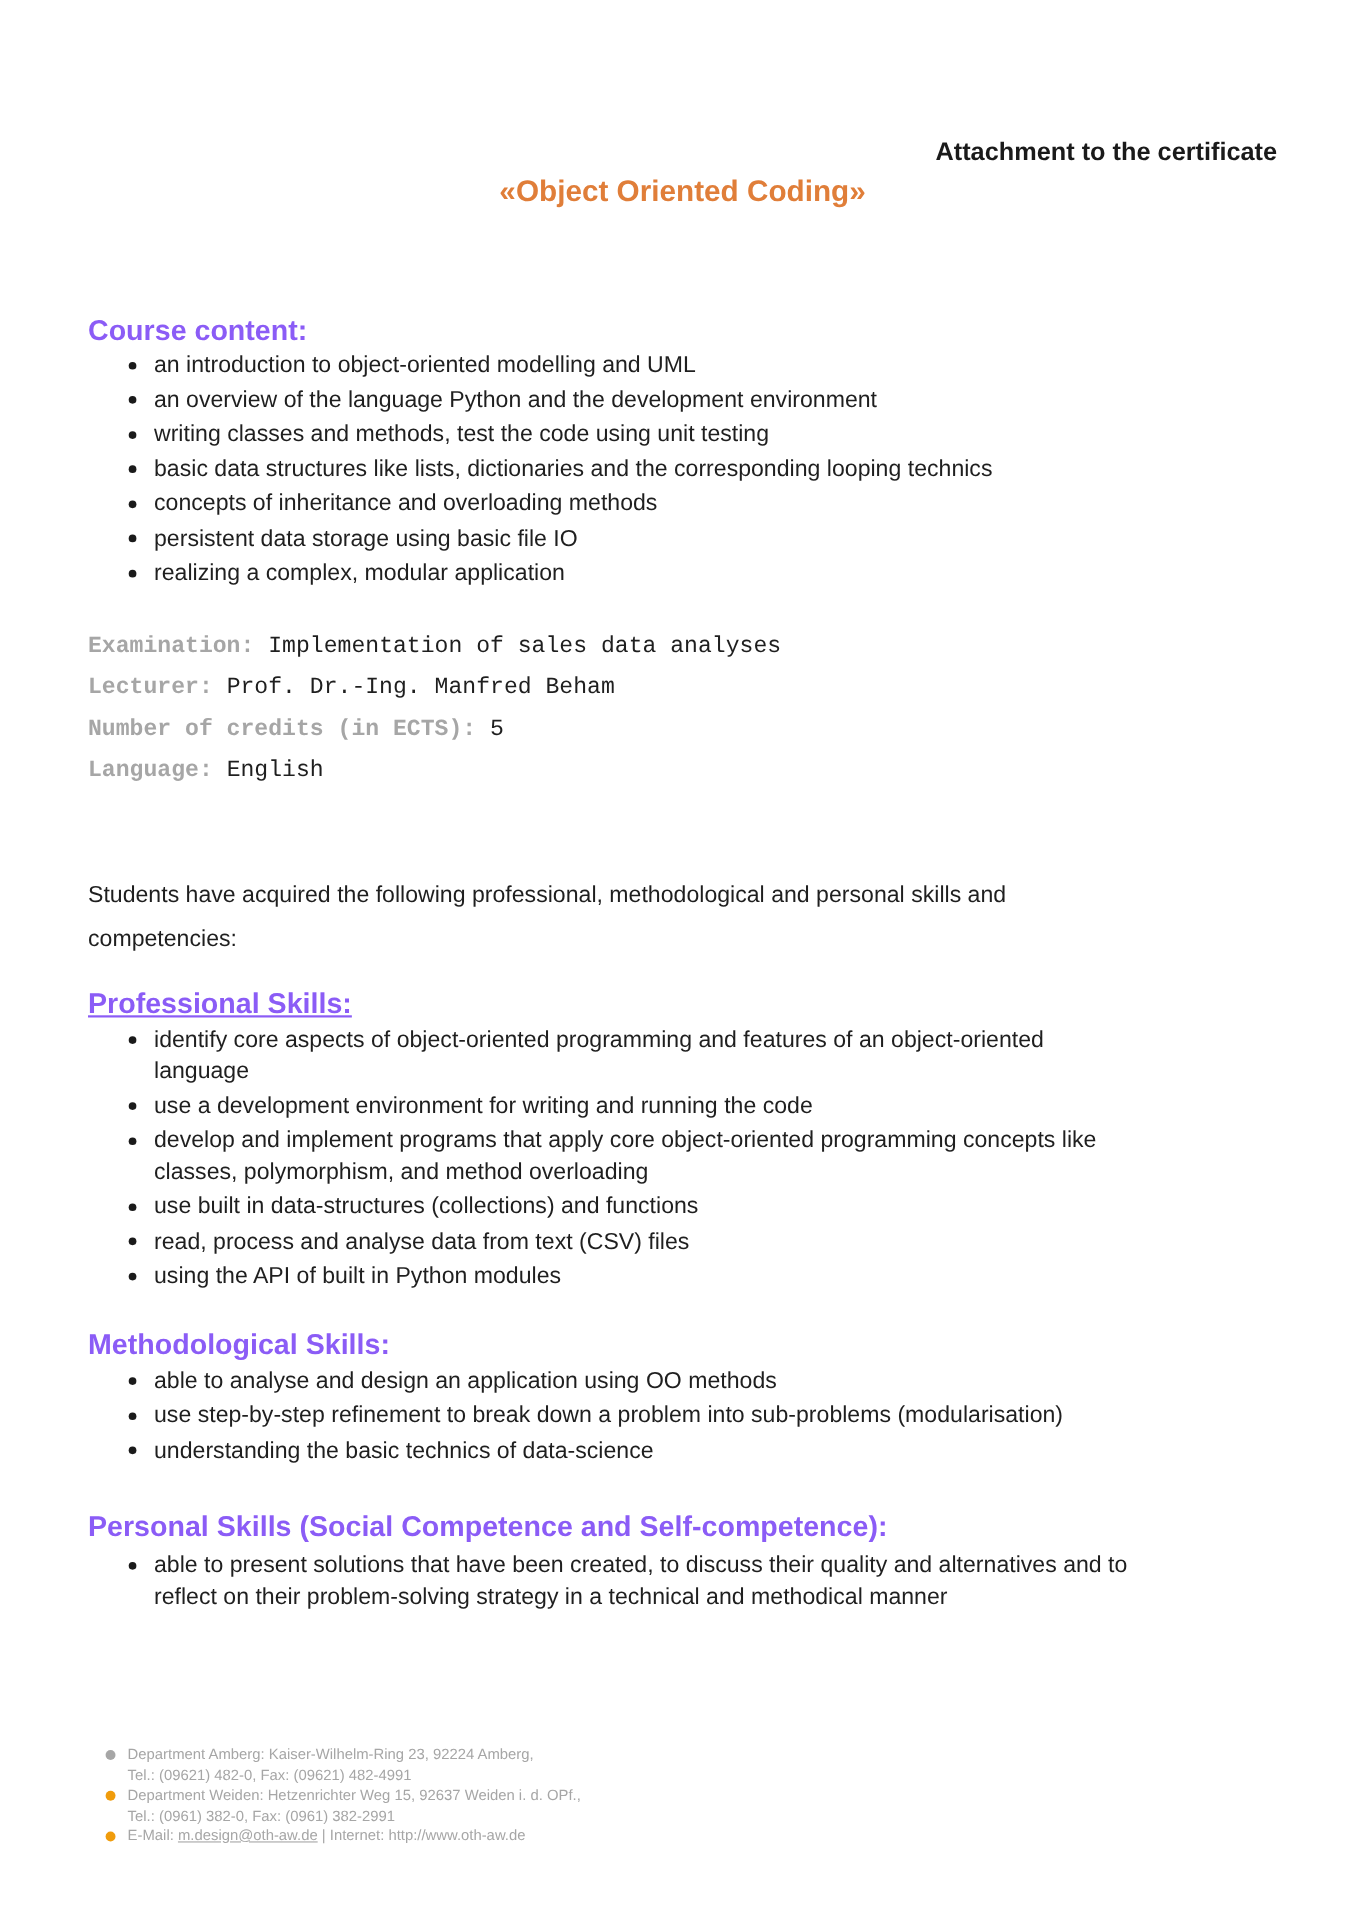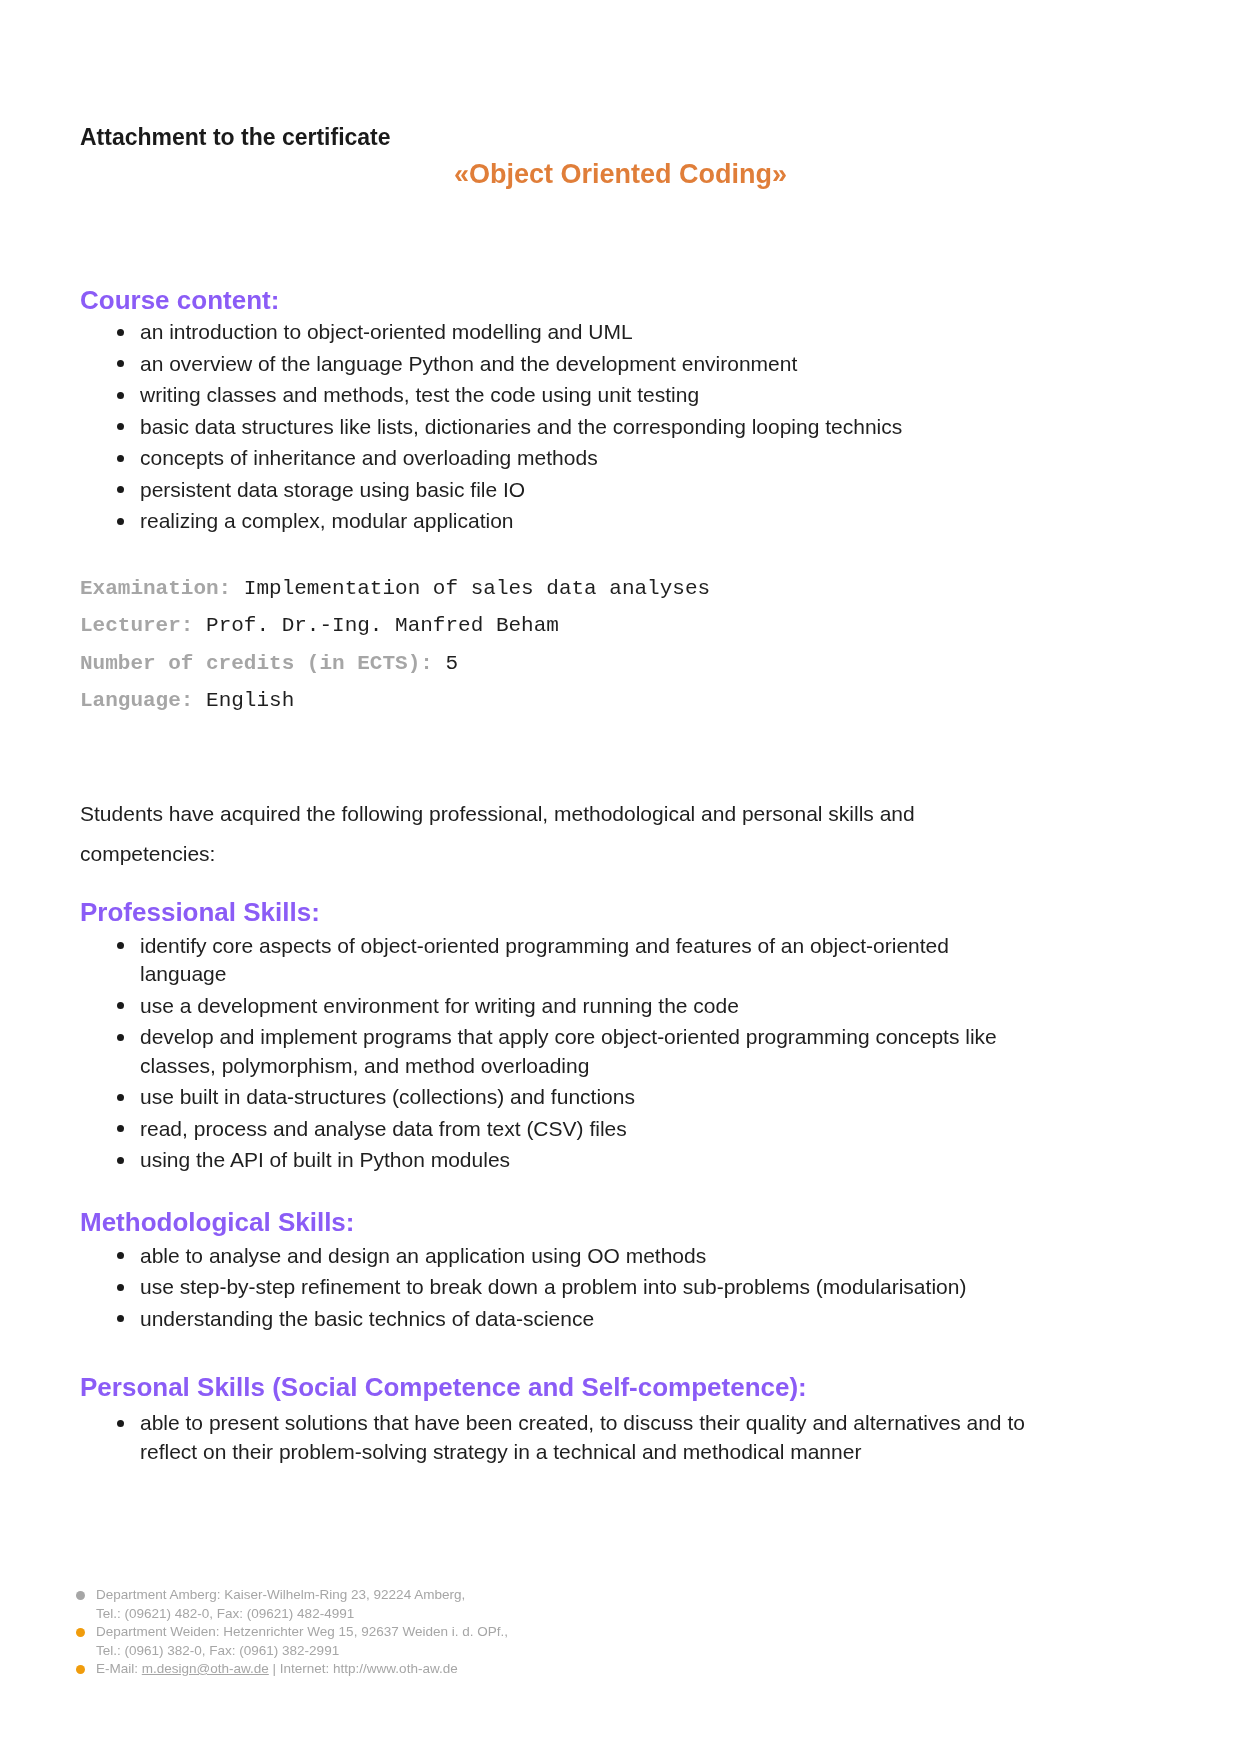--- a/index.html
+++ b/index.html
@@ -17,7 +17,7 @@
 
   .doc-title {
     padding-top: 122px;
-    text-align: left;
+    text-align: right;
     font-size: 23px;
     font-weight: 700;
     line-height: 30px;

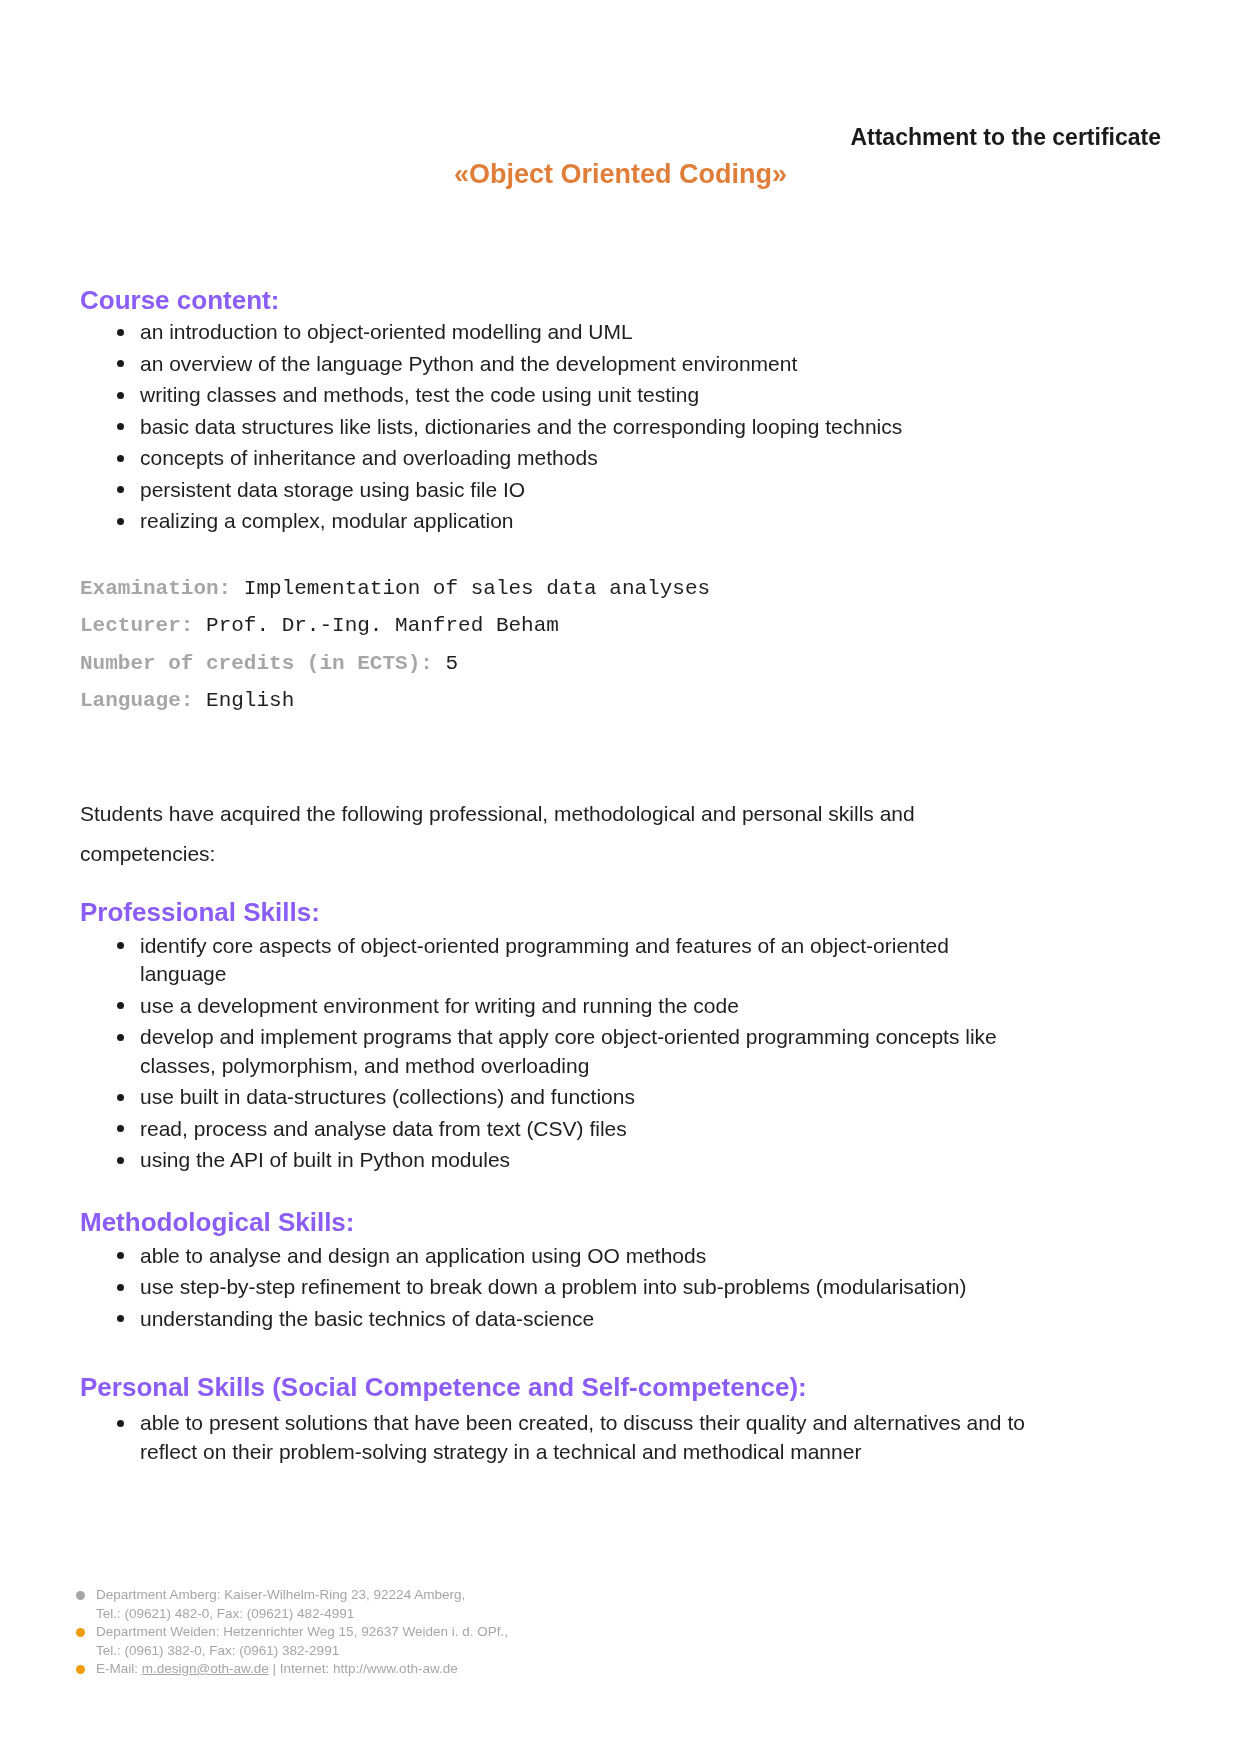--- a/index.html
+++ b/index.html
@@ -42,7 +42,7 @@
     white-space: nowrap;
   }
   .heading-course { margin-top: 97px; }
-  .heading-prof { margin-top: 24px; }
+  .heading-prof { margin-top: 24px; text-decoration: underline; }
   .heading-meth { margin-top: 33px; }
   .heading-personal { margin-top: 40px; }
 

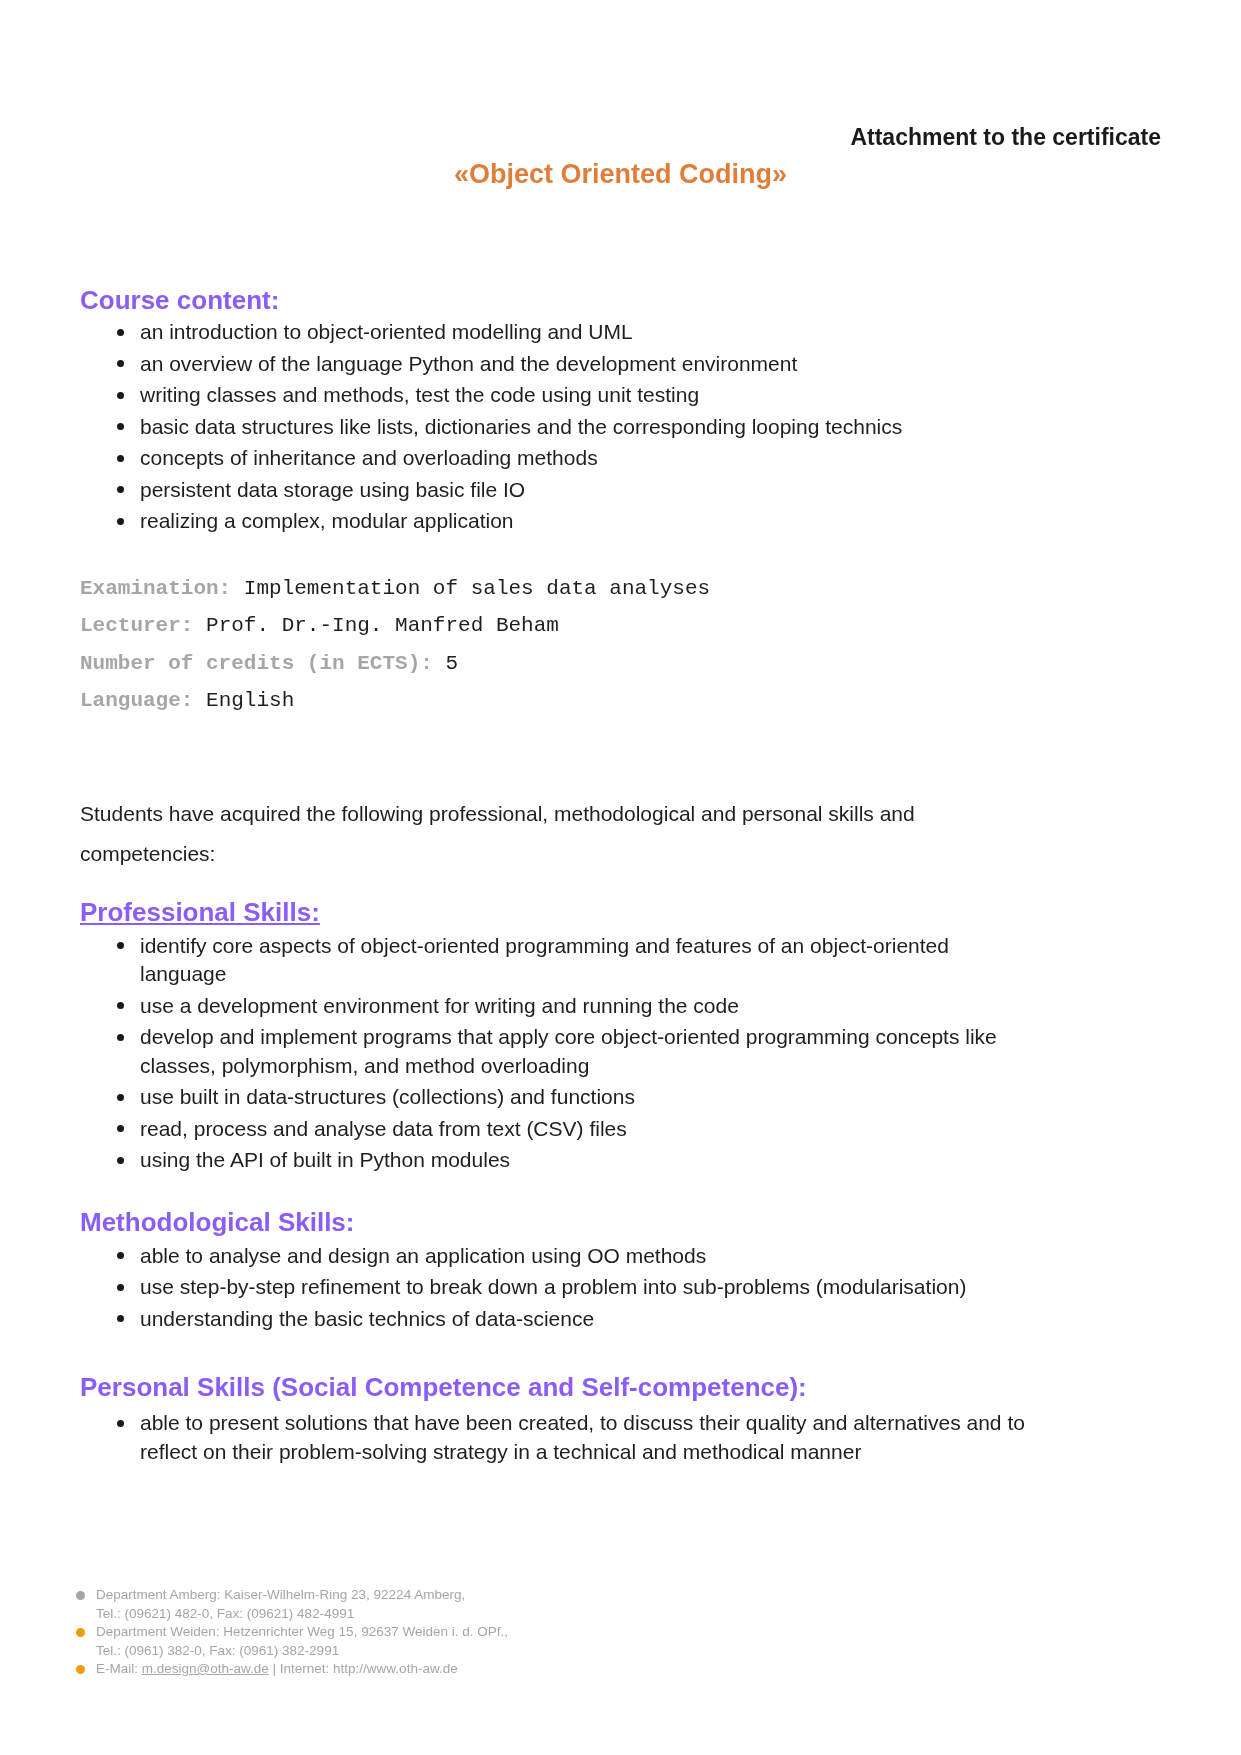--- a/index.html
+++ b/index.html
@@ -78,7 +78,7 @@
 
   .footer {
     position: absolute;
-    left: 72px;
+    left: 92px;
     top: 1586px;
     font-size: 13.5px;
     line-height: 18.5px;

